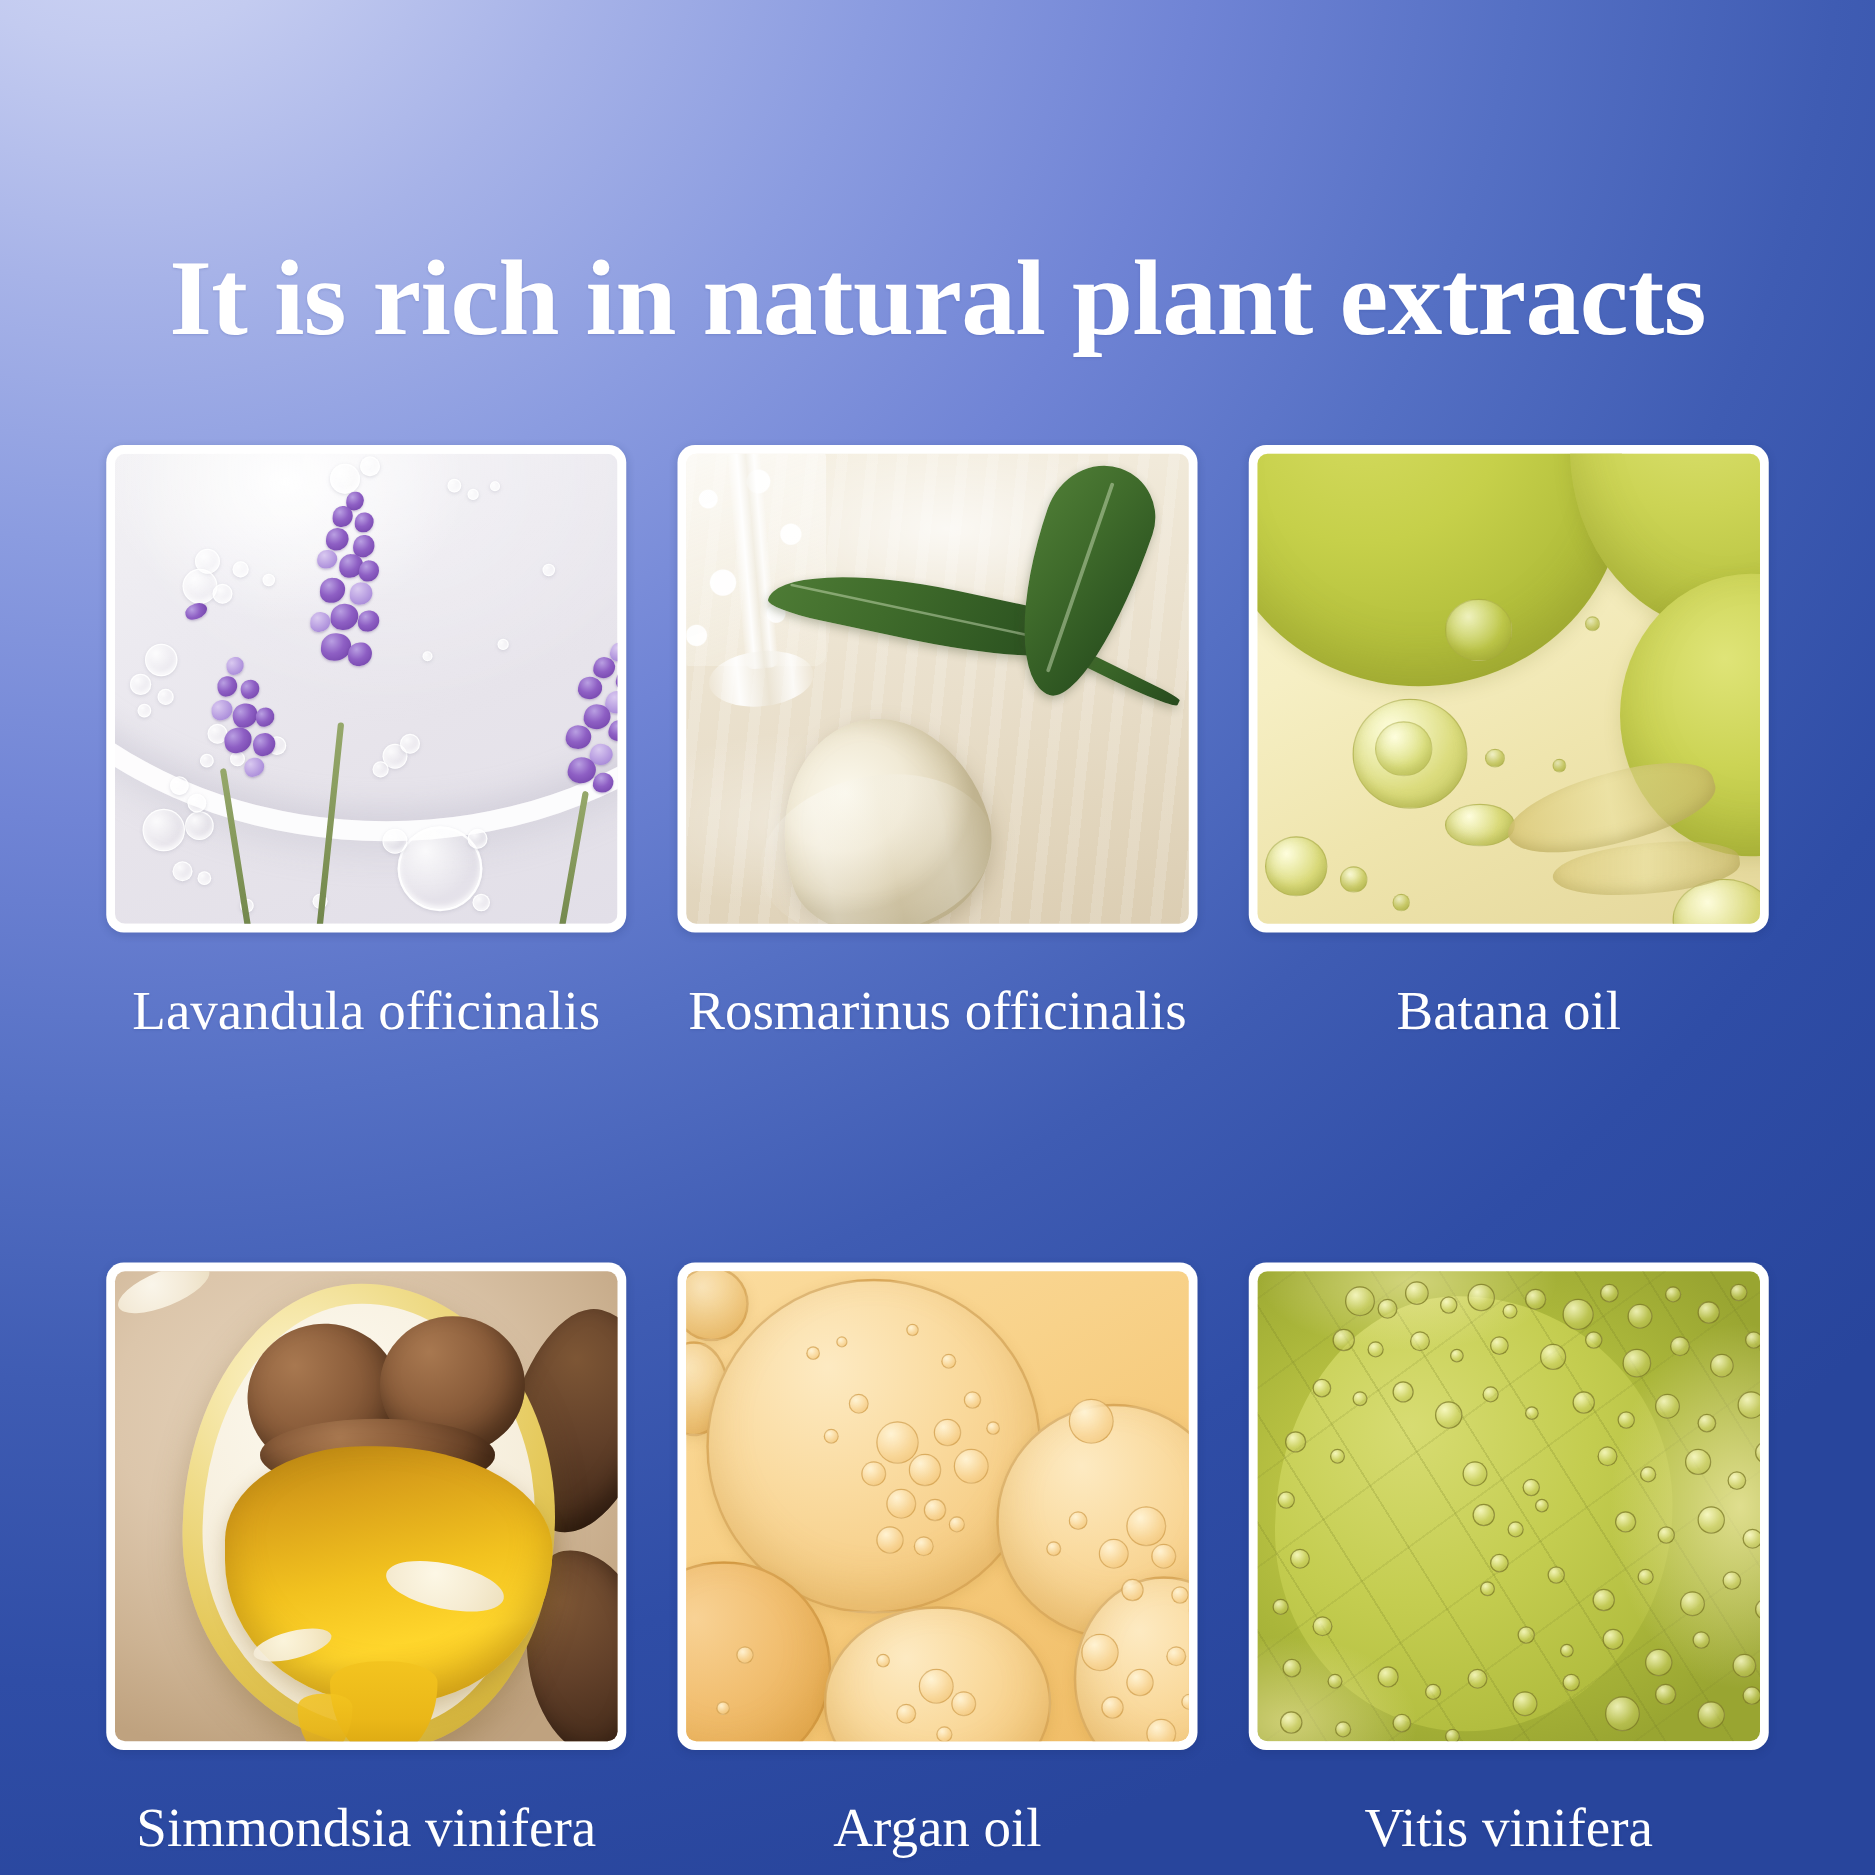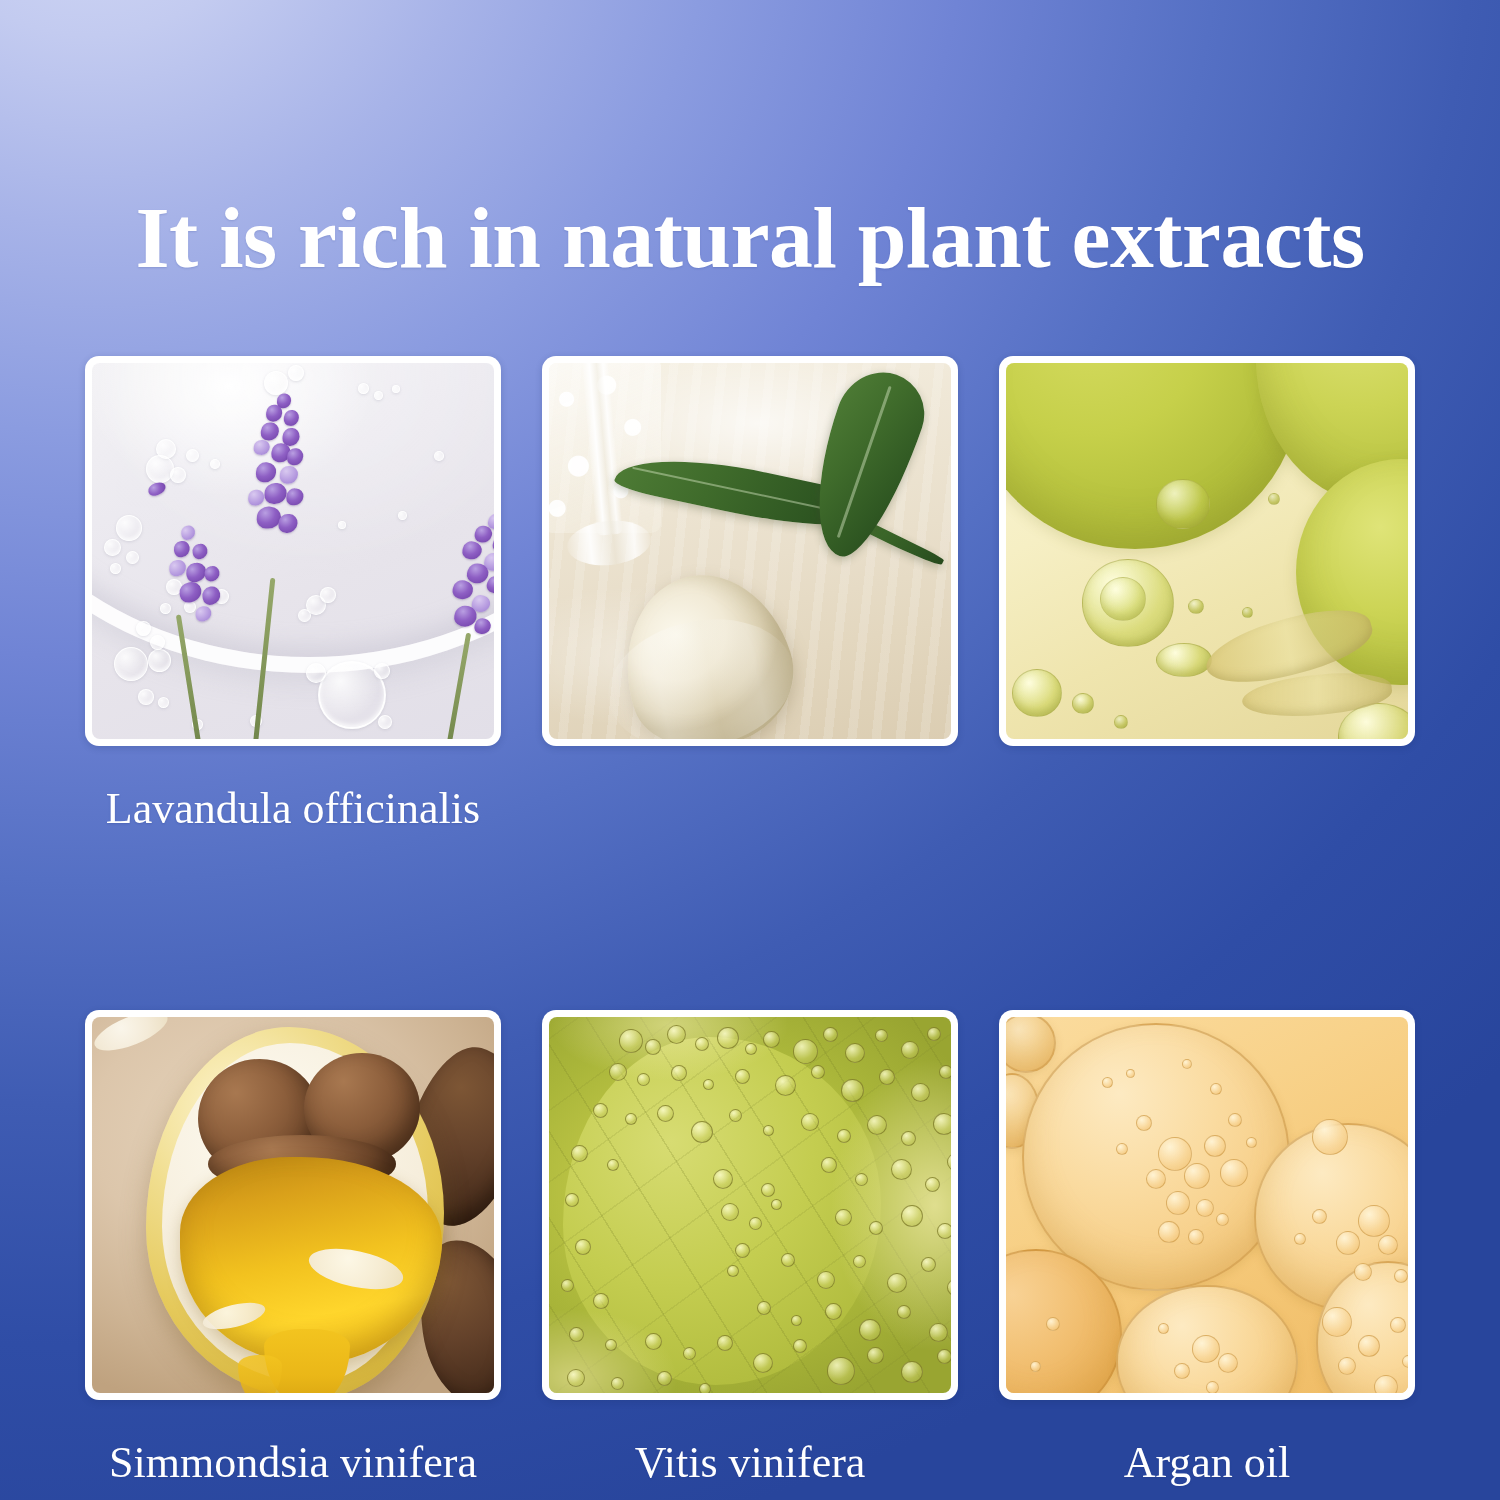--- a/index.html
+++ b/index.html
@@ -465,6 +465,7 @@
           <div class="glassrod" style="left:58px; top:258px; width:188px; height:126px; border-radius:50%; opacity:.34; transform:rotate(-12deg);"></div>
         </div>
       </div>
+      <div class="caption">Rosmarinus officinalis</div>
     </div>
 
     <div class="card">

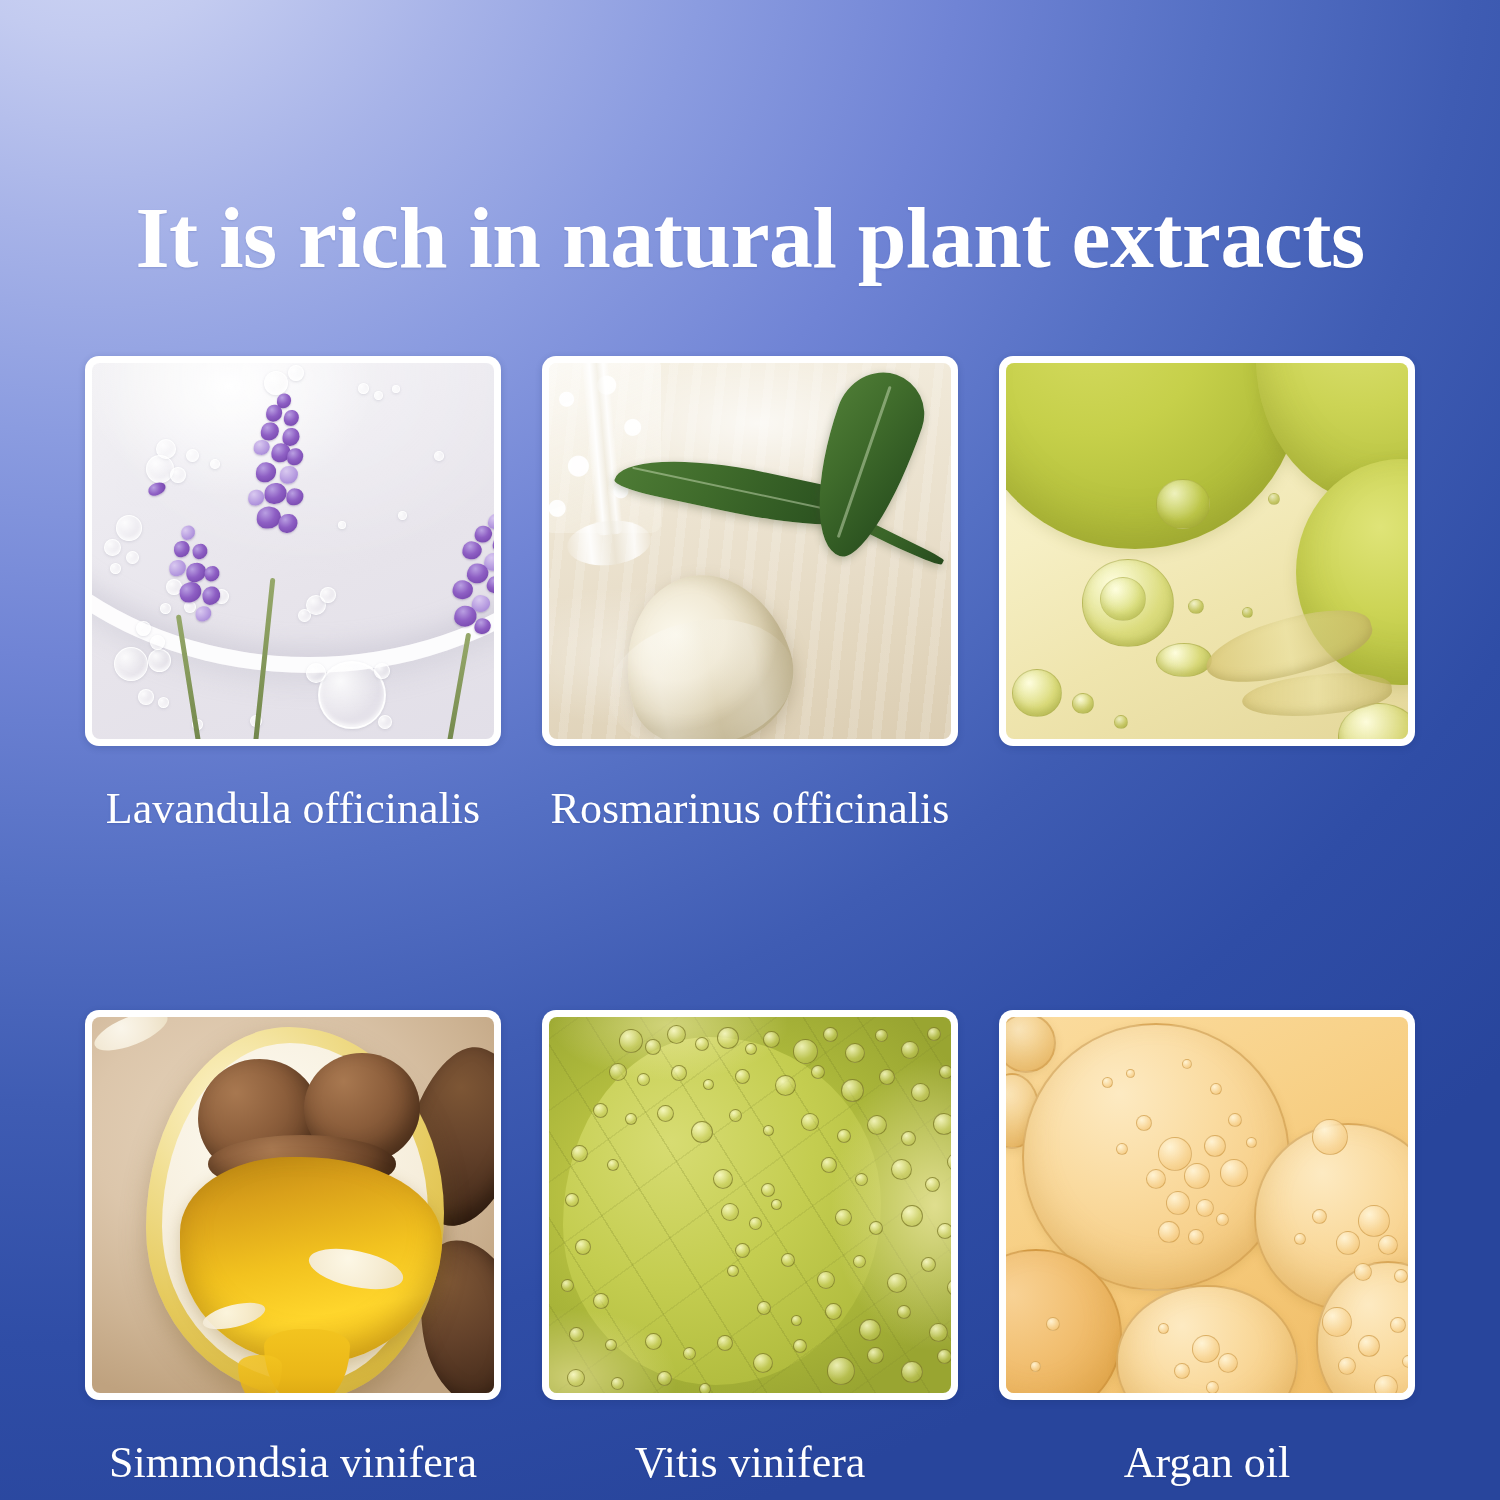--- a/index.html
+++ b/index.html
@@ -489,6 +489,7 @@
           <div class="dropsm" style="left:262px; top:130px; width:10px; height:10px;"></div>
         </div>
       </div>
+      <div class="caption">Batana oil</div>
     </div>
 
     <div class="card row-offset-2">

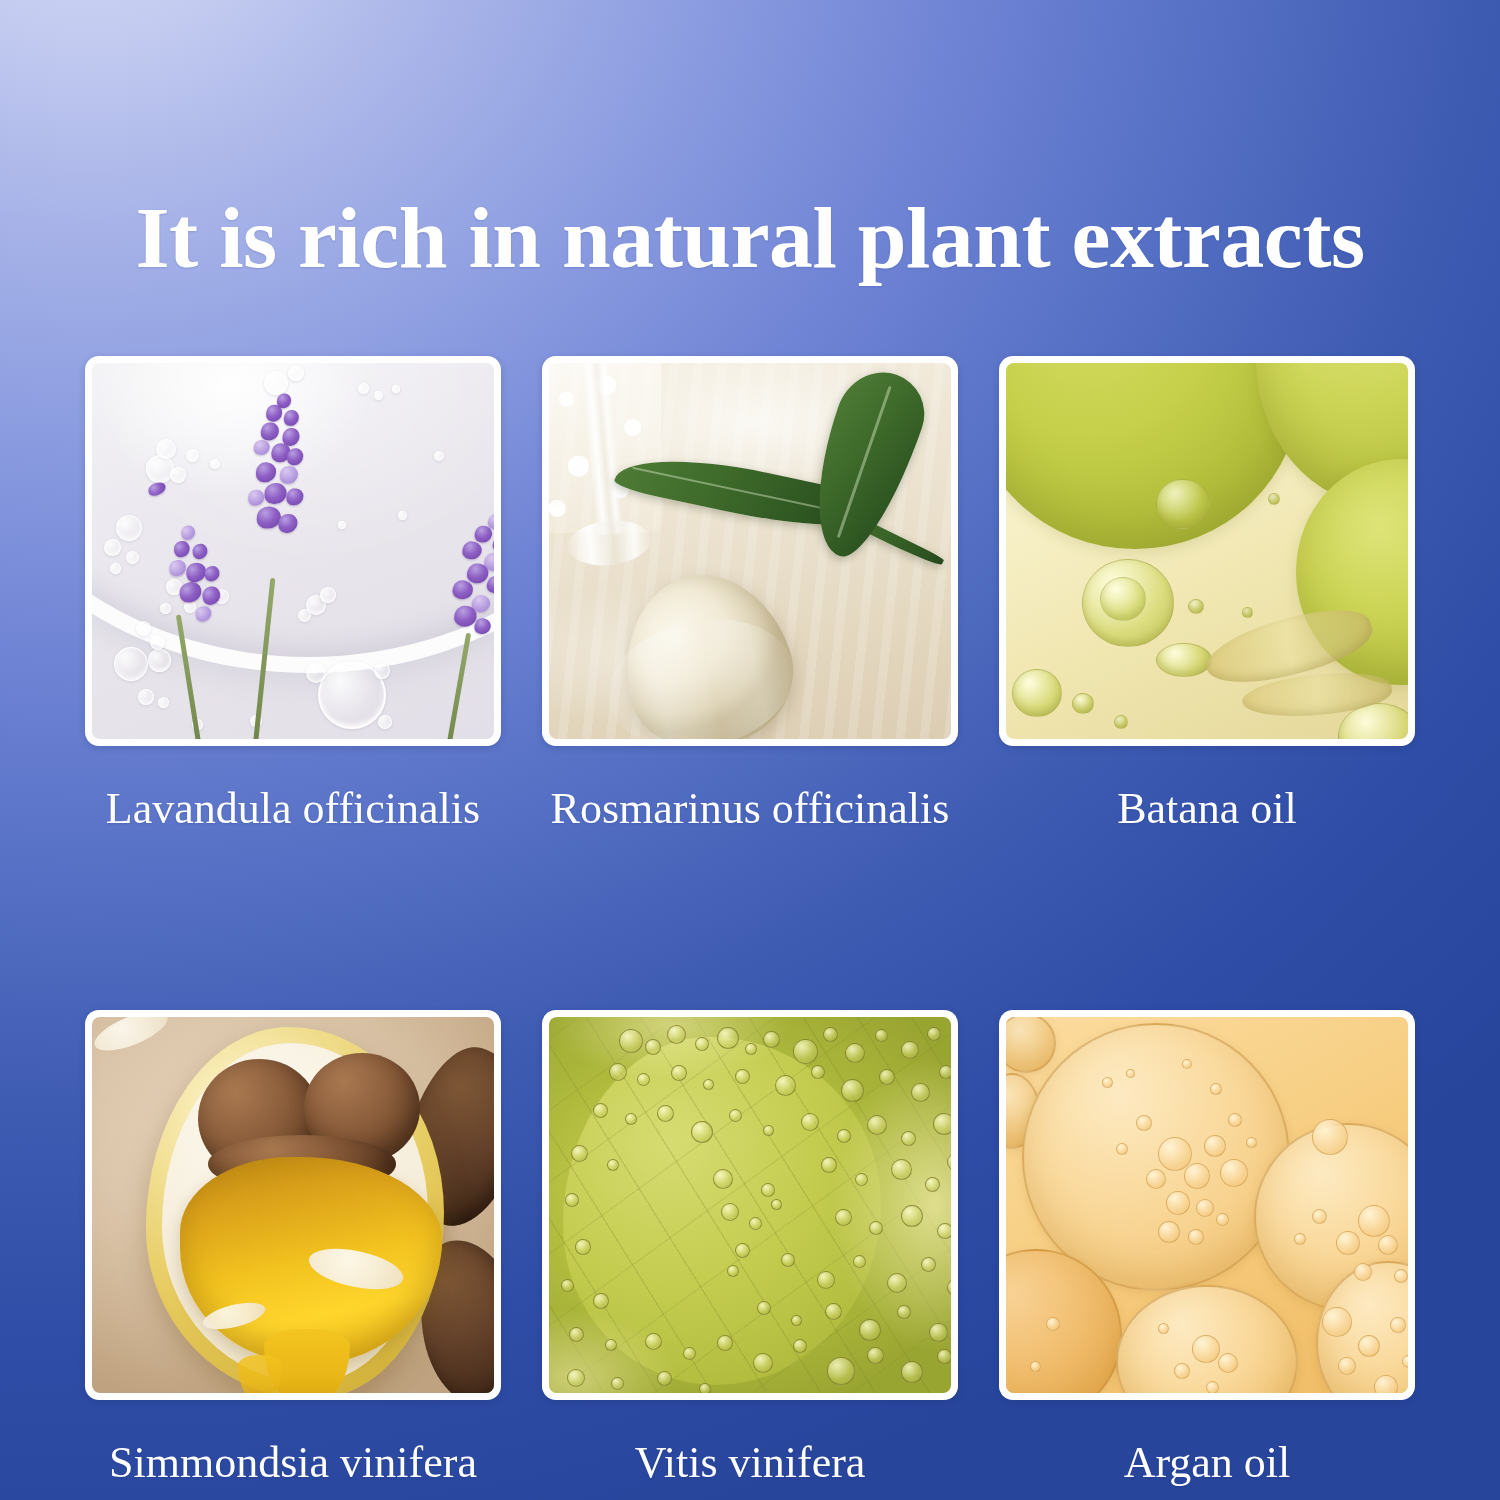--- a/index.html
+++ b/index.html
@@ -513,6 +513,63 @@
         </div>
       </div>
       <div class="caption">Simmondsia vinifera</div>
+    </div>
+
+    <div class="card row-offset-2">
+      <div class="thumb">
+        <div class="photo art-argan">
+          <div class="ab" style="left:-10px; top:-4px;  width:56px;  height:56px;"></div>
+          <div class="ab" style="left:-22px; top:56px;  width:52px;  height:72px;"></div>
+          <div class="ab" style="left:16px;  top:6px;   width:264px; height:264px;"></div>
+          <div class="ab deep" style="left:-56px; top:232px; width:168px; height:168px;"></div>
+          <div class="ab" style="left:110px; top:268px; width:178px; height:150px;"></div>
+          <div class="ab" style="left:248px; top:106px; width:184px; height:184px;"></div>
+          <div class="ab" style="left:310px; top:244px; width:140px; height:160px;"></div>
+          <div class="abs" style="left:306px; top:102px; width:34px; height:34px;"></div>
+
+          <div class="abs" style="left:152px; top:120px; width:32px; height:32px;"></div>
+          <div class="abs" style="left:178px; top:146px; width:24px; height:24px;"></div>
+          <div class="abs" style="left:198px; top:118px; width:20px; height:20px;"></div>
+          <div class="abs" style="left:214px; top:142px; width:26px; height:26px;"></div>
+          <div class="abs" style="left:140px; top:152px; width:18px; height:18px;"></div>
+          <div class="abs" style="left:160px; top:174px; width:22px; height:22px;"></div>
+          <div class="abs" style="left:190px; top:182px; width:16px; height:16px;"></div>
+          <div class="abs" style="left:130px; top:98px;  width:14px; height:14px;"></div>
+          <div class="abs" style="left:110px; top:126px; width:10px; height:10px;"></div>
+          <div class="abs" style="left:222px; top:96px;  width:12px; height:12px;"></div>
+          <div class="abs" style="left:240px; top:120px; width:9px;  height:9px;"></div>
+          <div class="abs" style="left:152px; top:204px; width:20px; height:20px;"></div>
+          <div class="abs" style="left:182px; top:212px; width:14px; height:14px;"></div>
+          <div class="abs" style="left:210px; top:196px; width:11px; height:11px;"></div>
+          <div class="abs" style="left:96px;  top:60px;  width:9px;  height:9px;"></div>
+          <div class="abs" style="left:120px; top:52px;  width:7px;  height:7px;"></div>
+          <div class="abs" style="left:176px; top:42px;  width:8px;  height:8px;"></div>
+          <div class="abs" style="left:204px; top:66px;  width:10px; height:10px;"></div>
+
+          <div class="abs" style="left:352px; top:188px; width:30px; height:30px;"></div>
+          <div class="abs" style="left:330px; top:214px; width:22px; height:22px;"></div>
+          <div class="abs" style="left:372px; top:218px; width:18px; height:18px;"></div>
+          <div class="abs" style="left:306px; top:192px; width:13px; height:13px;"></div>
+          <div class="abs" style="left:288px; top:216px; width:10px; height:10px;"></div>
+          <div class="abs" style="left:348px; top:246px; width:16px; height:16px;"></div>
+          <div class="abs" style="left:388px; top:252px; width:12px; height:12px;"></div>
+          <div class="abs" style="left:316px; top:290px; width:28px; height:28px;"></div>
+          <div class="abs" style="left:352px; top:318px; width:20px; height:20px;"></div>
+          <div class="abs" style="left:384px; top:300px; width:14px; height:14px;"></div>
+          <div class="abs" style="left:332px; top:340px; width:16px; height:16px;"></div>
+          <div class="abs" style="left:368px; top:358px; width:22px; height:22px;"></div>
+          <div class="abs" style="left:396px; top:338px; width:11px; height:11px;"></div>
+
+          <div class="abs" style="left:186px; top:318px; width:26px; height:26px;"></div>
+          <div class="abs" style="left:212px; top:336px; width:18px; height:18px;"></div>
+          <div class="abs" style="left:168px; top:346px; width:14px; height:14px;"></div>
+          <div class="abs" style="left:200px; top:364px; width:11px; height:11px;"></div>
+          <div class="abs" style="left:152px; top:306px; width:9px;  height:9px;"></div>
+          <div class="abs" style="left:40px;  top:300px; width:12px; height:12px;"></div>
+          <div class="abs" style="left:24px;  top:344px; width:9px;  height:9px;"></div>
+        </div>
+      </div>
+      <div class="caption">Argan oil</div>
     </div>
 
     <div class="card row-offset-2">
@@ -611,63 +668,6 @@
       <div class="caption">Vitis vinifera</div>
     </div>
 
-    <div class="card row-offset-2">
-      <div class="thumb">
-        <div class="photo art-argan">
-          <div class="ab" style="left:-10px; top:-4px;  width:56px;  height:56px;"></div>
-          <div class="ab" style="left:-22px; top:56px;  width:52px;  height:72px;"></div>
-          <div class="ab" style="left:16px;  top:6px;   width:264px; height:264px;"></div>
-          <div class="ab deep" style="left:-56px; top:232px; width:168px; height:168px;"></div>
-          <div class="ab" style="left:110px; top:268px; width:178px; height:150px;"></div>
-          <div class="ab" style="left:248px; top:106px; width:184px; height:184px;"></div>
-          <div class="ab" style="left:310px; top:244px; width:140px; height:160px;"></div>
-          <div class="abs" style="left:306px; top:102px; width:34px; height:34px;"></div>
-
-          <div class="abs" style="left:152px; top:120px; width:32px; height:32px;"></div>
-          <div class="abs" style="left:178px; top:146px; width:24px; height:24px;"></div>
-          <div class="abs" style="left:198px; top:118px; width:20px; height:20px;"></div>
-          <div class="abs" style="left:214px; top:142px; width:26px; height:26px;"></div>
-          <div class="abs" style="left:140px; top:152px; width:18px; height:18px;"></div>
-          <div class="abs" style="left:160px; top:174px; width:22px; height:22px;"></div>
-          <div class="abs" style="left:190px; top:182px; width:16px; height:16px;"></div>
-          <div class="abs" style="left:130px; top:98px;  width:14px; height:14px;"></div>
-          <div class="abs" style="left:110px; top:126px; width:10px; height:10px;"></div>
-          <div class="abs" style="left:222px; top:96px;  width:12px; height:12px;"></div>
-          <div class="abs" style="left:240px; top:120px; width:9px;  height:9px;"></div>
-          <div class="abs" style="left:152px; top:204px; width:20px; height:20px;"></div>
-          <div class="abs" style="left:182px; top:212px; width:14px; height:14px;"></div>
-          <div class="abs" style="left:210px; top:196px; width:11px; height:11px;"></div>
-          <div class="abs" style="left:96px;  top:60px;  width:9px;  height:9px;"></div>
-          <div class="abs" style="left:120px; top:52px;  width:7px;  height:7px;"></div>
-          <div class="abs" style="left:176px; top:42px;  width:8px;  height:8px;"></div>
-          <div class="abs" style="left:204px; top:66px;  width:10px; height:10px;"></div>
-
-          <div class="abs" style="left:352px; top:188px; width:30px; height:30px;"></div>
-          <div class="abs" style="left:330px; top:214px; width:22px; height:22px;"></div>
-          <div class="abs" style="left:372px; top:218px; width:18px; height:18px;"></div>
-          <div class="abs" style="left:306px; top:192px; width:13px; height:13px;"></div>
-          <div class="abs" style="left:288px; top:216px; width:10px; height:10px;"></div>
-          <div class="abs" style="left:348px; top:246px; width:16px; height:16px;"></div>
-          <div class="abs" style="left:388px; top:252px; width:12px; height:12px;"></div>
-          <div class="abs" style="left:316px; top:290px; width:28px; height:28px;"></div>
-          <div class="abs" style="left:352px; top:318px; width:20px; height:20px;"></div>
-          <div class="abs" style="left:384px; top:300px; width:14px; height:14px;"></div>
-          <div class="abs" style="left:332px; top:340px; width:16px; height:16px;"></div>
-          <div class="abs" style="left:368px; top:358px; width:22px; height:22px;"></div>
-          <div class="abs" style="left:396px; top:338px; width:11px; height:11px;"></div>
-
-          <div class="abs" style="left:186px; top:318px; width:26px; height:26px;"></div>
-          <div class="abs" style="left:212px; top:336px; width:18px; height:18px;"></div>
-          <div class="abs" style="left:168px; top:346px; width:14px; height:14px;"></div>
-          <div class="abs" style="left:200px; top:364px; width:11px; height:11px;"></div>
-          <div class="abs" style="left:152px; top:306px; width:9px;  height:9px;"></div>
-          <div class="abs" style="left:40px;  top:300px; width:12px; height:12px;"></div>
-          <div class="abs" style="left:24px;  top:344px; width:9px;  height:9px;"></div>
-        </div>
-      </div>
-      <div class="caption">Argan oil</div>
-    </div>
-
   </div>
 </div>
 

